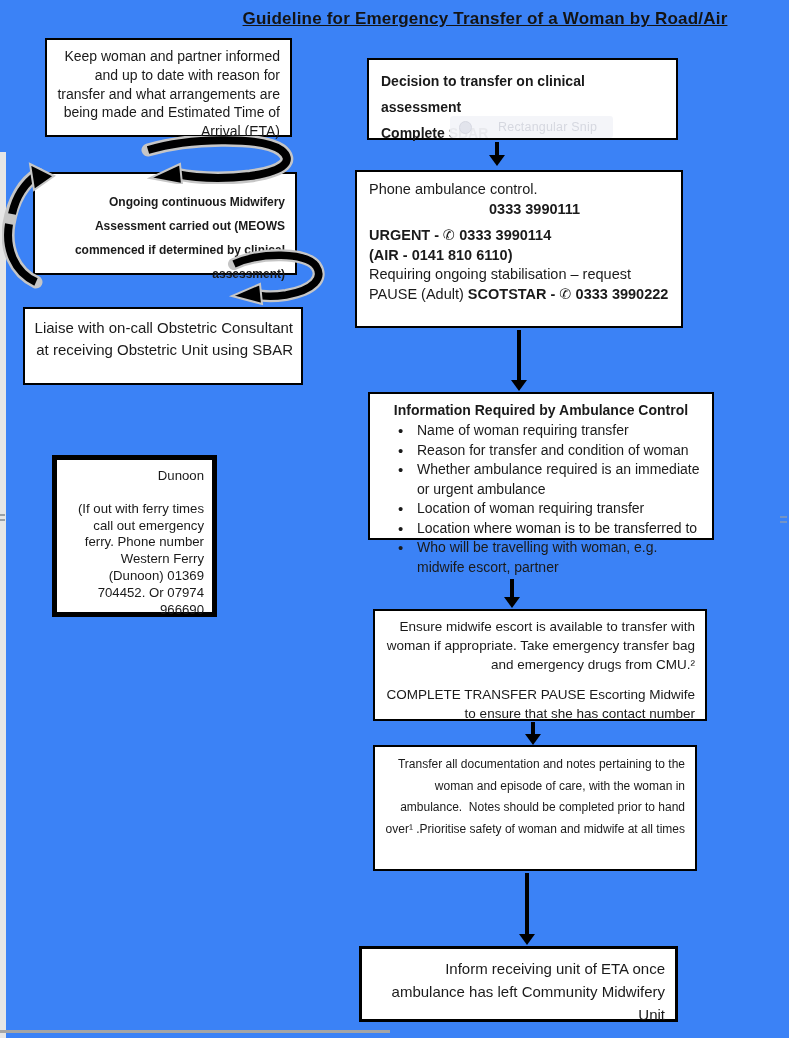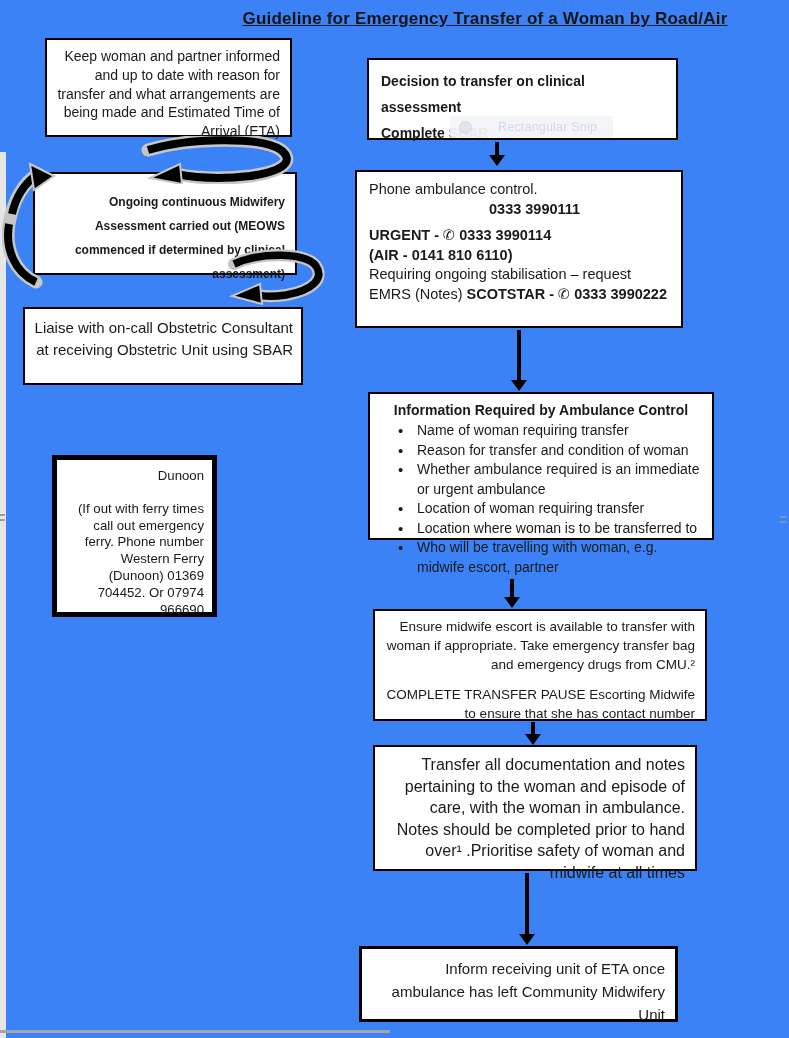--- a/index.html
+++ b/index.html
@@ -118,7 +118,7 @@
         <div class="phone-line gap"><span class="b">URGENT - ✆ 0333 3990114</span></div>
         <div class="phone-line"><span class="b">(AIR - 0141 810 6110)</span></div>
         <div class="phone-line"><span>Requiring ongoing stabilisation – request</span></div>
-        <div class="phone-line"><span>EMRS (Notes) </span><span class="b">SCOTSTAR - ✆ 0333 3990222</span></div>
+        <div class="phone-line"><span>PAUSE (Adult) </span><span class="b">SCOTSTAR - ✆ 0333 3990222</span></div>
       </div>
   </div>
 

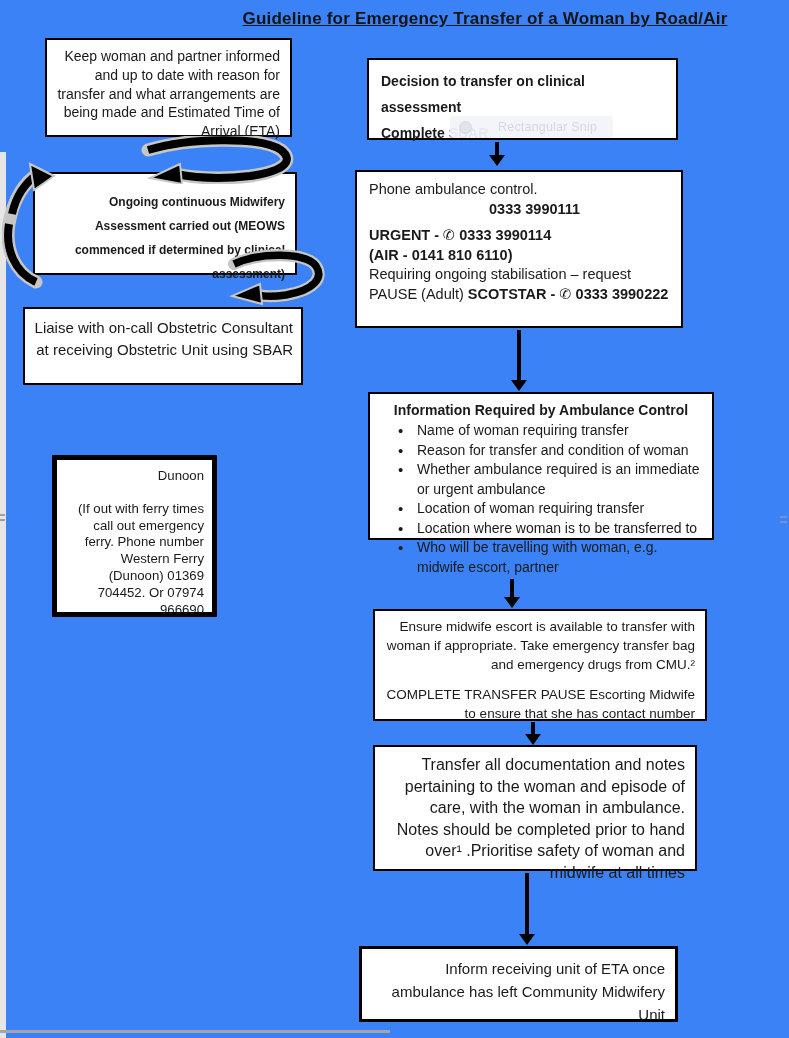--- a/index.html
+++ b/index.html
@@ -32,7 +32,7 @@
   .bullet-item::before{content:"\2022";position:absolute;left:18px;top:0;font-size:15px;}
   .box-ensure{font-size:13.5px;line-height:19px;padding:6px 10px;}
   .box-ensure .para + .para{margin-top:11px;}
-  .box-transfer{font-size:16px;line-height:21.5px;padding:7px 10px;}
+  .box-transfer{font-size:12px;line-height:21.5px;padding:7px 10px;}
   .box-inform{font-size:15px;line-height:23px;padding:8px 10px;border-width:3px;}
   
   .varrow{position:absolute;display:flex;flex-direction:column;align-items:center;z-index:2;}

